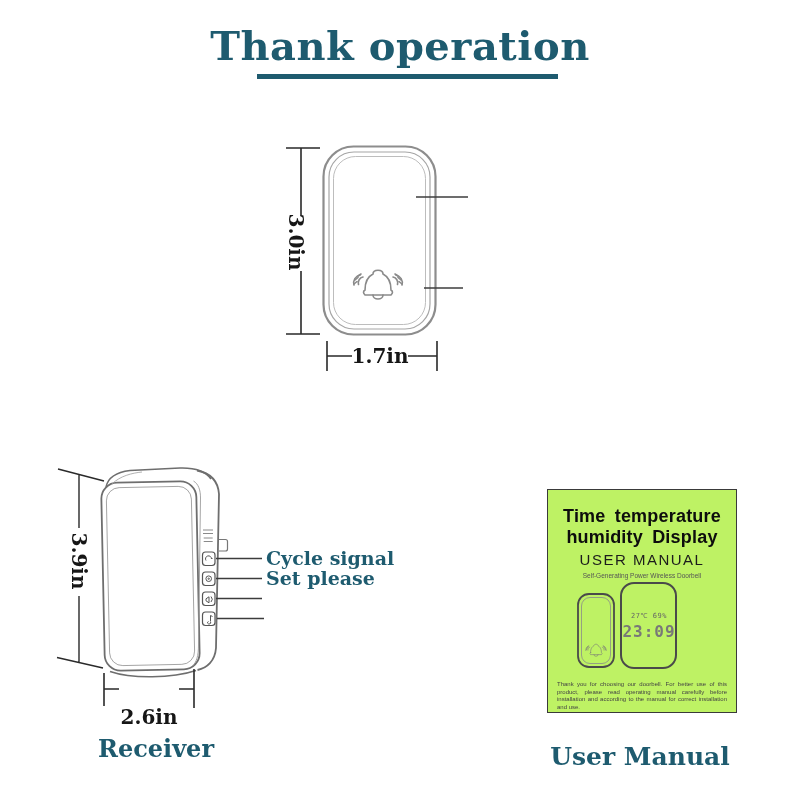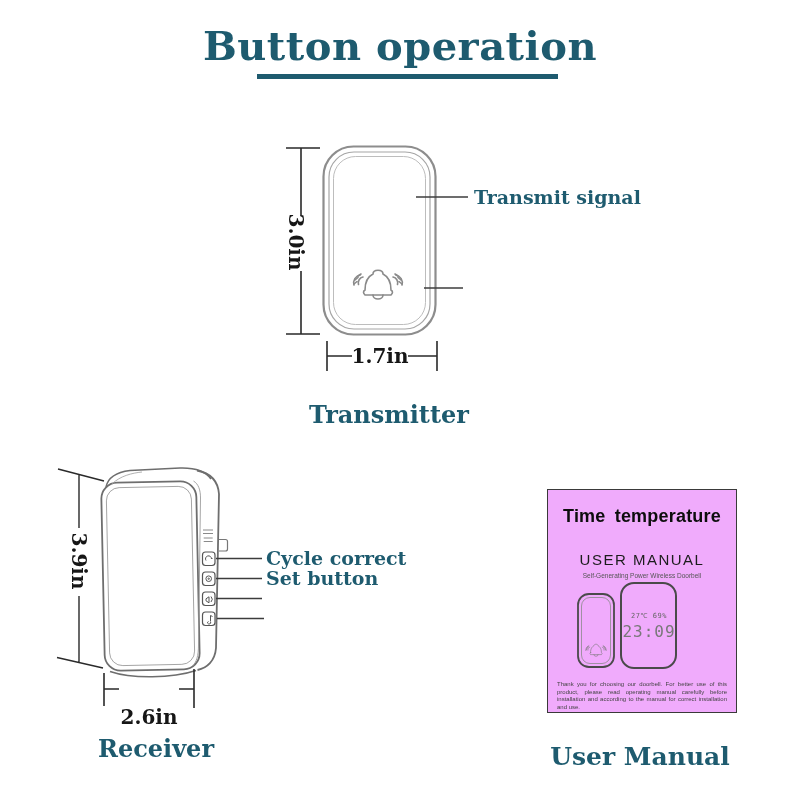--- a/index.html
+++ b/index.html
@@ -138,7 +138,7 @@
     </g>
   </svg>
 
-  <div class="abs page-title teal">Button operation</div>
+  <div class="abs page-title teal">Thank operation</div>
   <div class="abs title-underline"></div>
 
   <div class="abs dim vdim" style="left:296px;top:242px">3.0in</div>

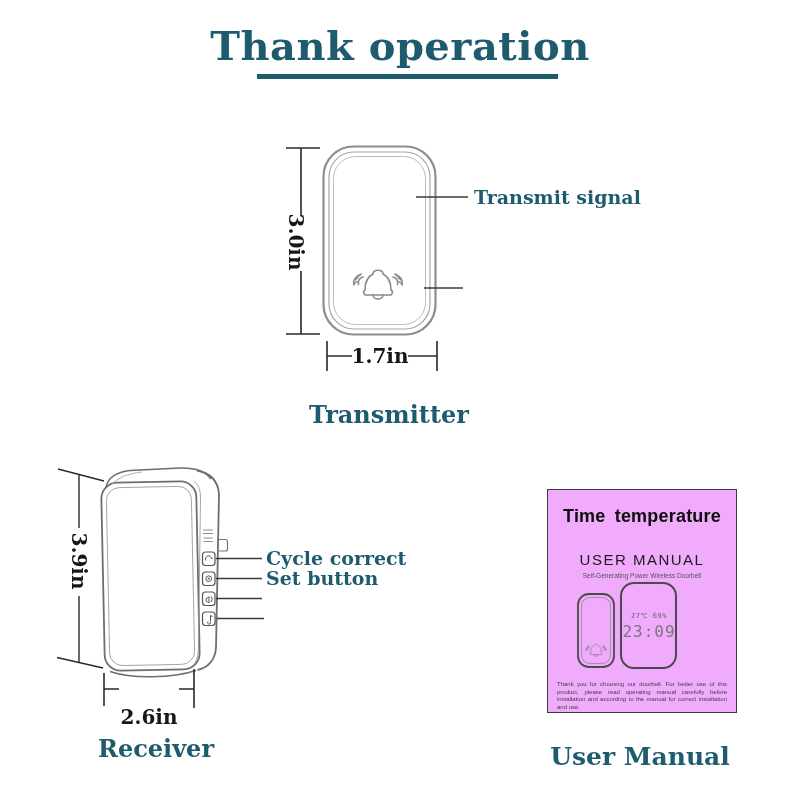--- a/index.html
+++ b/index.html
@@ -142,7 +142,6 @@
   <div class="abs title-underline"></div>
 
   <div class="abs dim vdim" style="left:296px;top:242px">3.0in</div>
-  <div class="abs callout teal" style="left:474px;top:186px">Transmit signal</div>
   <div class="abs dim hdim" style="left:380px;top:344px">1.7in</div>
   <div class="abs caption teal" style="left:389px;top:400px">Transmitter</div>
 

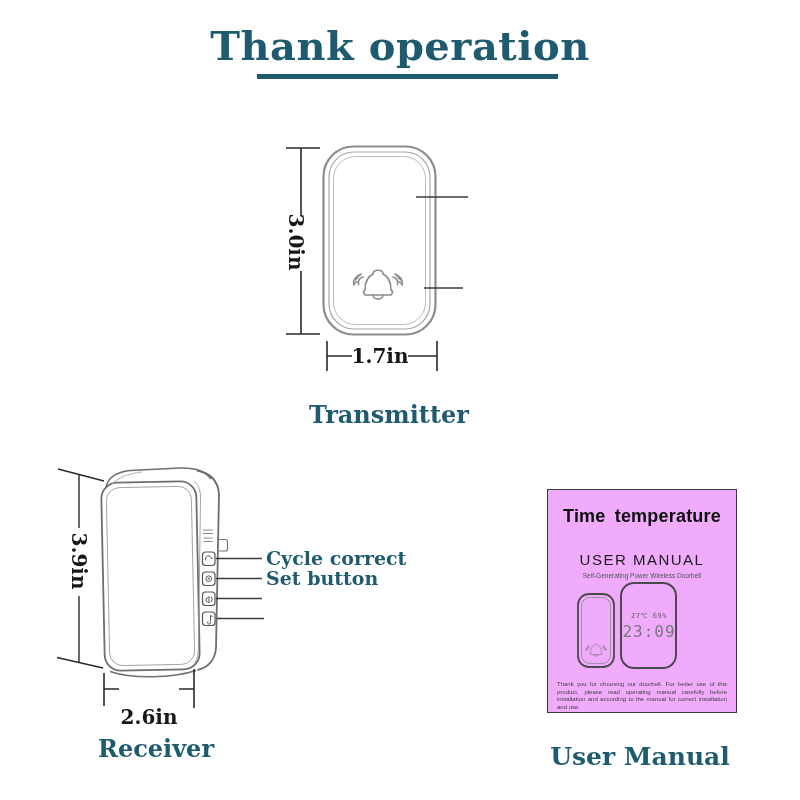--- a/index.html
+++ b/index.html
@@ -143,7 +143,6 @@
 
   <div class="abs dim vdim" style="left:296px;top:242px">3.0in</div>
   <div class="abs dim hdim" style="left:380px;top:344px">1.7in</div>
-  <div class="abs caption teal" style="left:389px;top:400px">Transmitter</div>
 
   <div class="abs dim vdim" style="left:79px;top:561px">3.9in</div>
   <div class="abs callout teal" style="left:266px;top:547px">Cycle correct</div>

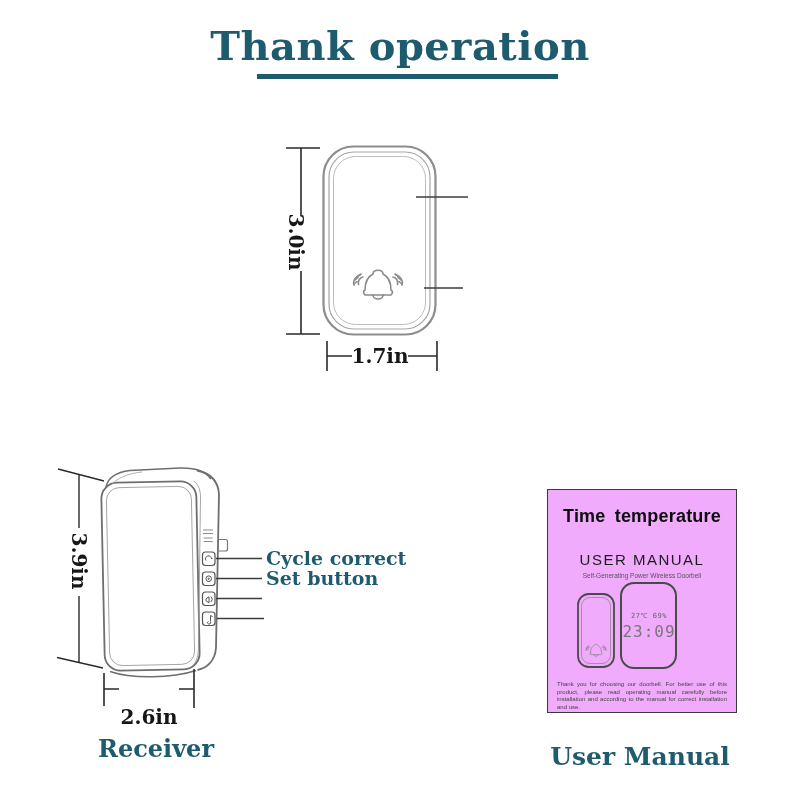--- a/index.html
+++ b/index.html
@@ -19,7 +19,7 @@
   .art{position:absolute;left:0;top:0;pointer-events:none;}
   .manual-box{
     position:absolute;left:547px;top:489px;width:190px;height:224px;
-    border:1.5px solid #3a3a3a;background:#f0abfc;box-sizing:border-box;
+    border:1.5px solid #3a3a3a;background:#bef264;box-sizing:border-box;
     font-family:"Liberation Sans","DejaVu Sans",sans-serif;
   }
   .manual-box .c{position:absolute;left:0;right:0;text-align:center;white-space:nowrap;}

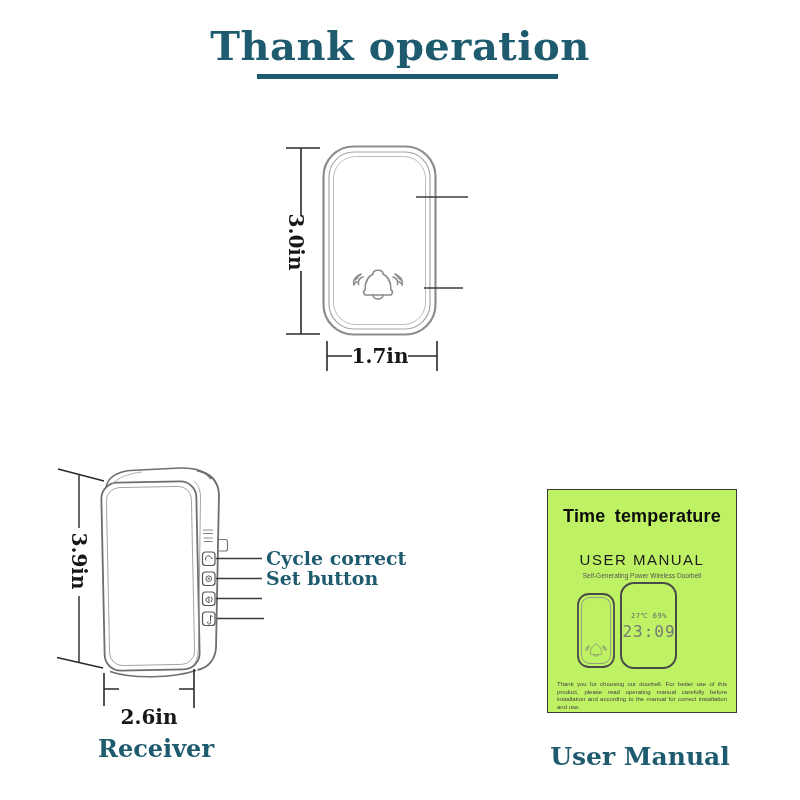--- a/index.html
+++ b/index.html
@@ -41,6 +41,7 @@
 
   <div class="manual-box">
     <div class="c m-title" style="top:16px">Time temperature</div>
+    <div class="c m-title" style="top:37px">humidity Display</div>
     <div class="c m-heading" style="top:61px">USER MANUAL</div>
     <div class="c m-tagline" style="top:82px">Self-Generating Power Wireless Doorbell</div>
     <div class="m-note">Thank you for choosing our doorbell. For better use of this product, please read operating manual carefully before installation and according to the manual for correct installation and use.</div>

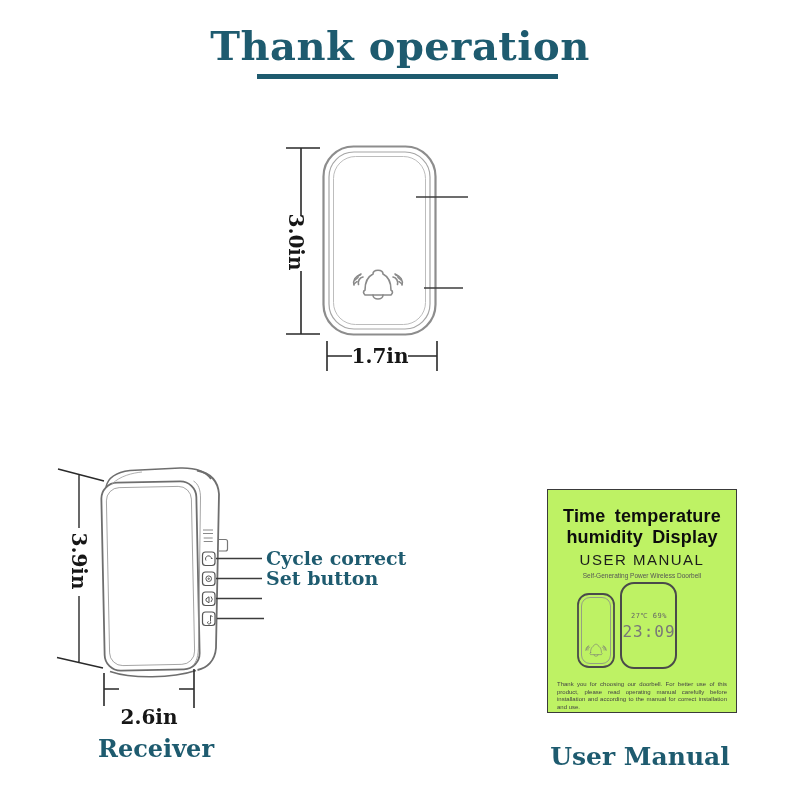--- a/index.html
+++ b/index.html
@@ -146,7 +146,7 @@
   <div class="abs dim hdim" style="left:380px;top:344px">1.7in</div>
 
   <div class="abs dim vdim" style="left:79px;top:561px">3.9in</div>
-  <div class="abs callout teal" style="left:266px;top:547px">Cycle correct</div>
+  <div class="abs callout teal" style="left:266px;top:547px">Cycle signal</div>
   <div class="abs callout teal" style="left:266px;top:567px">Set button</div>
   <div class="abs dim hdim" style="left:149px;top:705px">2.6in</div>
   <div class="abs caption teal" style="left:156px;top:734px">Receiver</div>

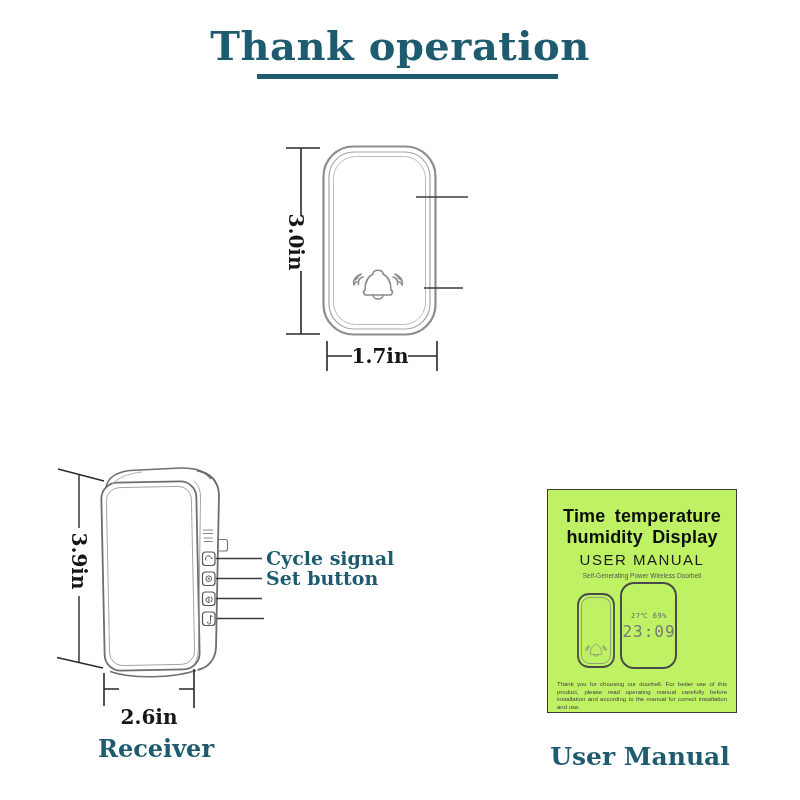--- a/index.html
+++ b/index.html
@@ -147,7 +147,7 @@
 
   <div class="abs dim vdim" style="left:79px;top:561px">3.9in</div>
   <div class="abs callout teal" style="left:266px;top:547px">Cycle signal</div>
-  <div class="abs callout teal" style="left:266px;top:567px">Set button</div>
+  <div class="abs callout teal" style="left:266px;top:567px">Set please</div>
   <div class="abs dim hdim" style="left:149px;top:705px">2.6in</div>
   <div class="abs caption teal" style="left:156px;top:734px">Receiver</div>
 

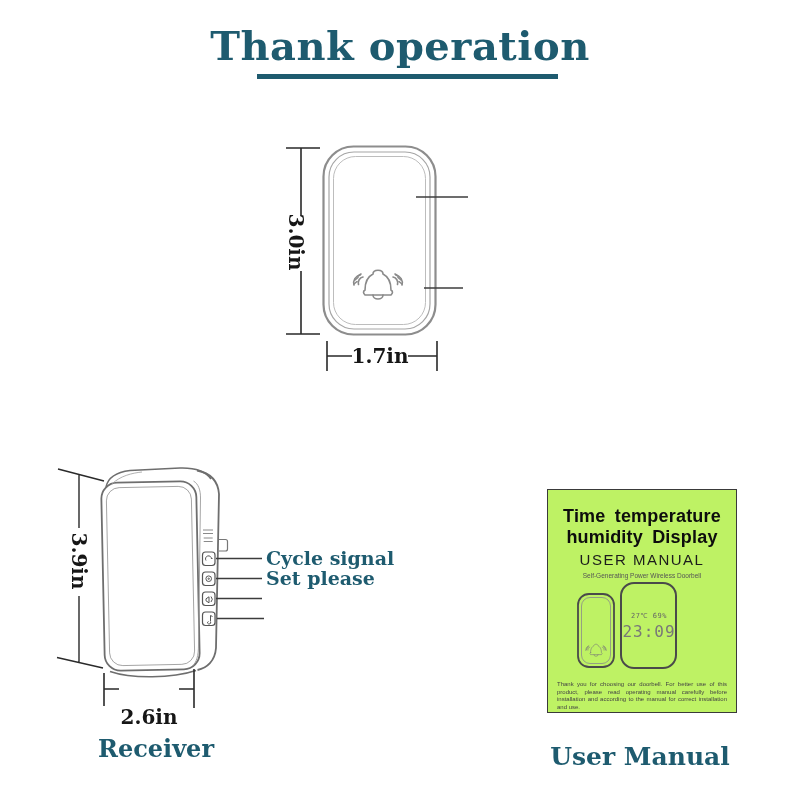--- a/index.html
+++ b/index.html
@@ -32,7 +32,7 @@
   }
   .lcd{font-family:"DejaVu Sans Mono","Liberation Mono",monospace;transform:translateX(-50%);margin-top:12px;}
   .lcd-top{font-size:7px;color:#666;letter-spacing:.5px;}
-  .lcd-time{font-size:16px;font-weight:normal;color:#787878;letter-spacing:1px;}
+  .lcd-time{font-size:16px;font-weight:bold;color:#787878;letter-spacing:1px;}
 </style>
 </head>
 <body>

